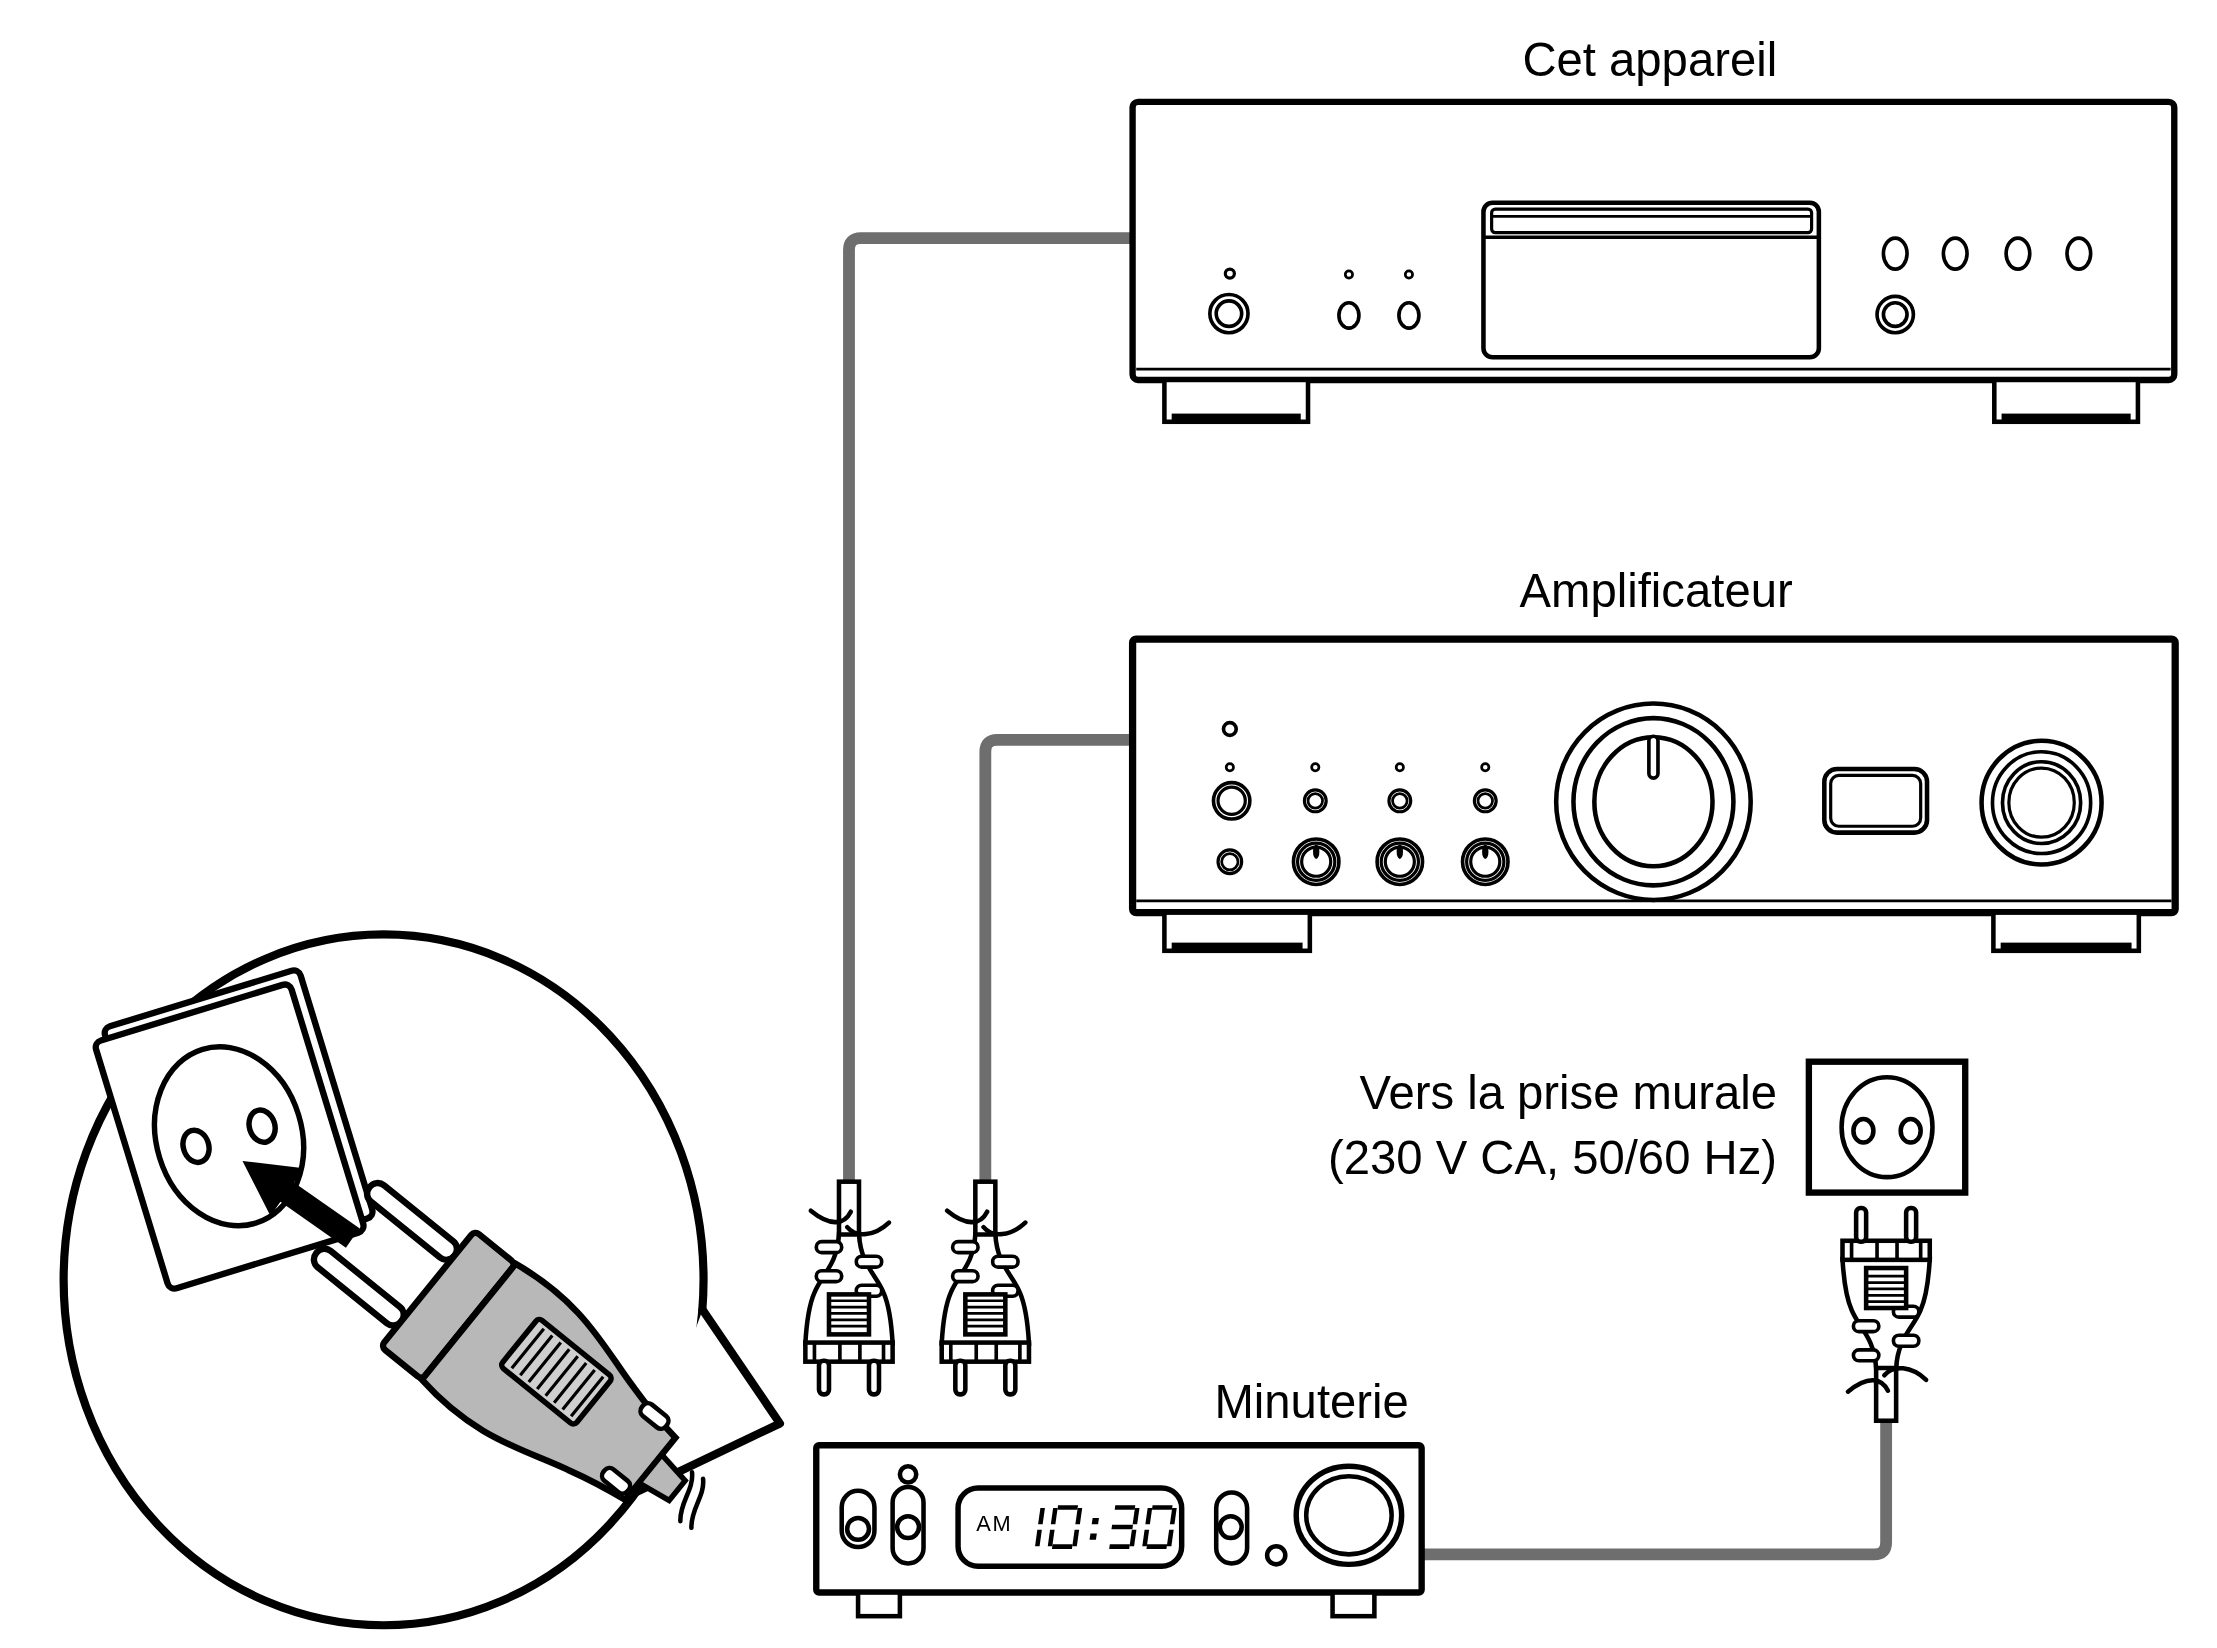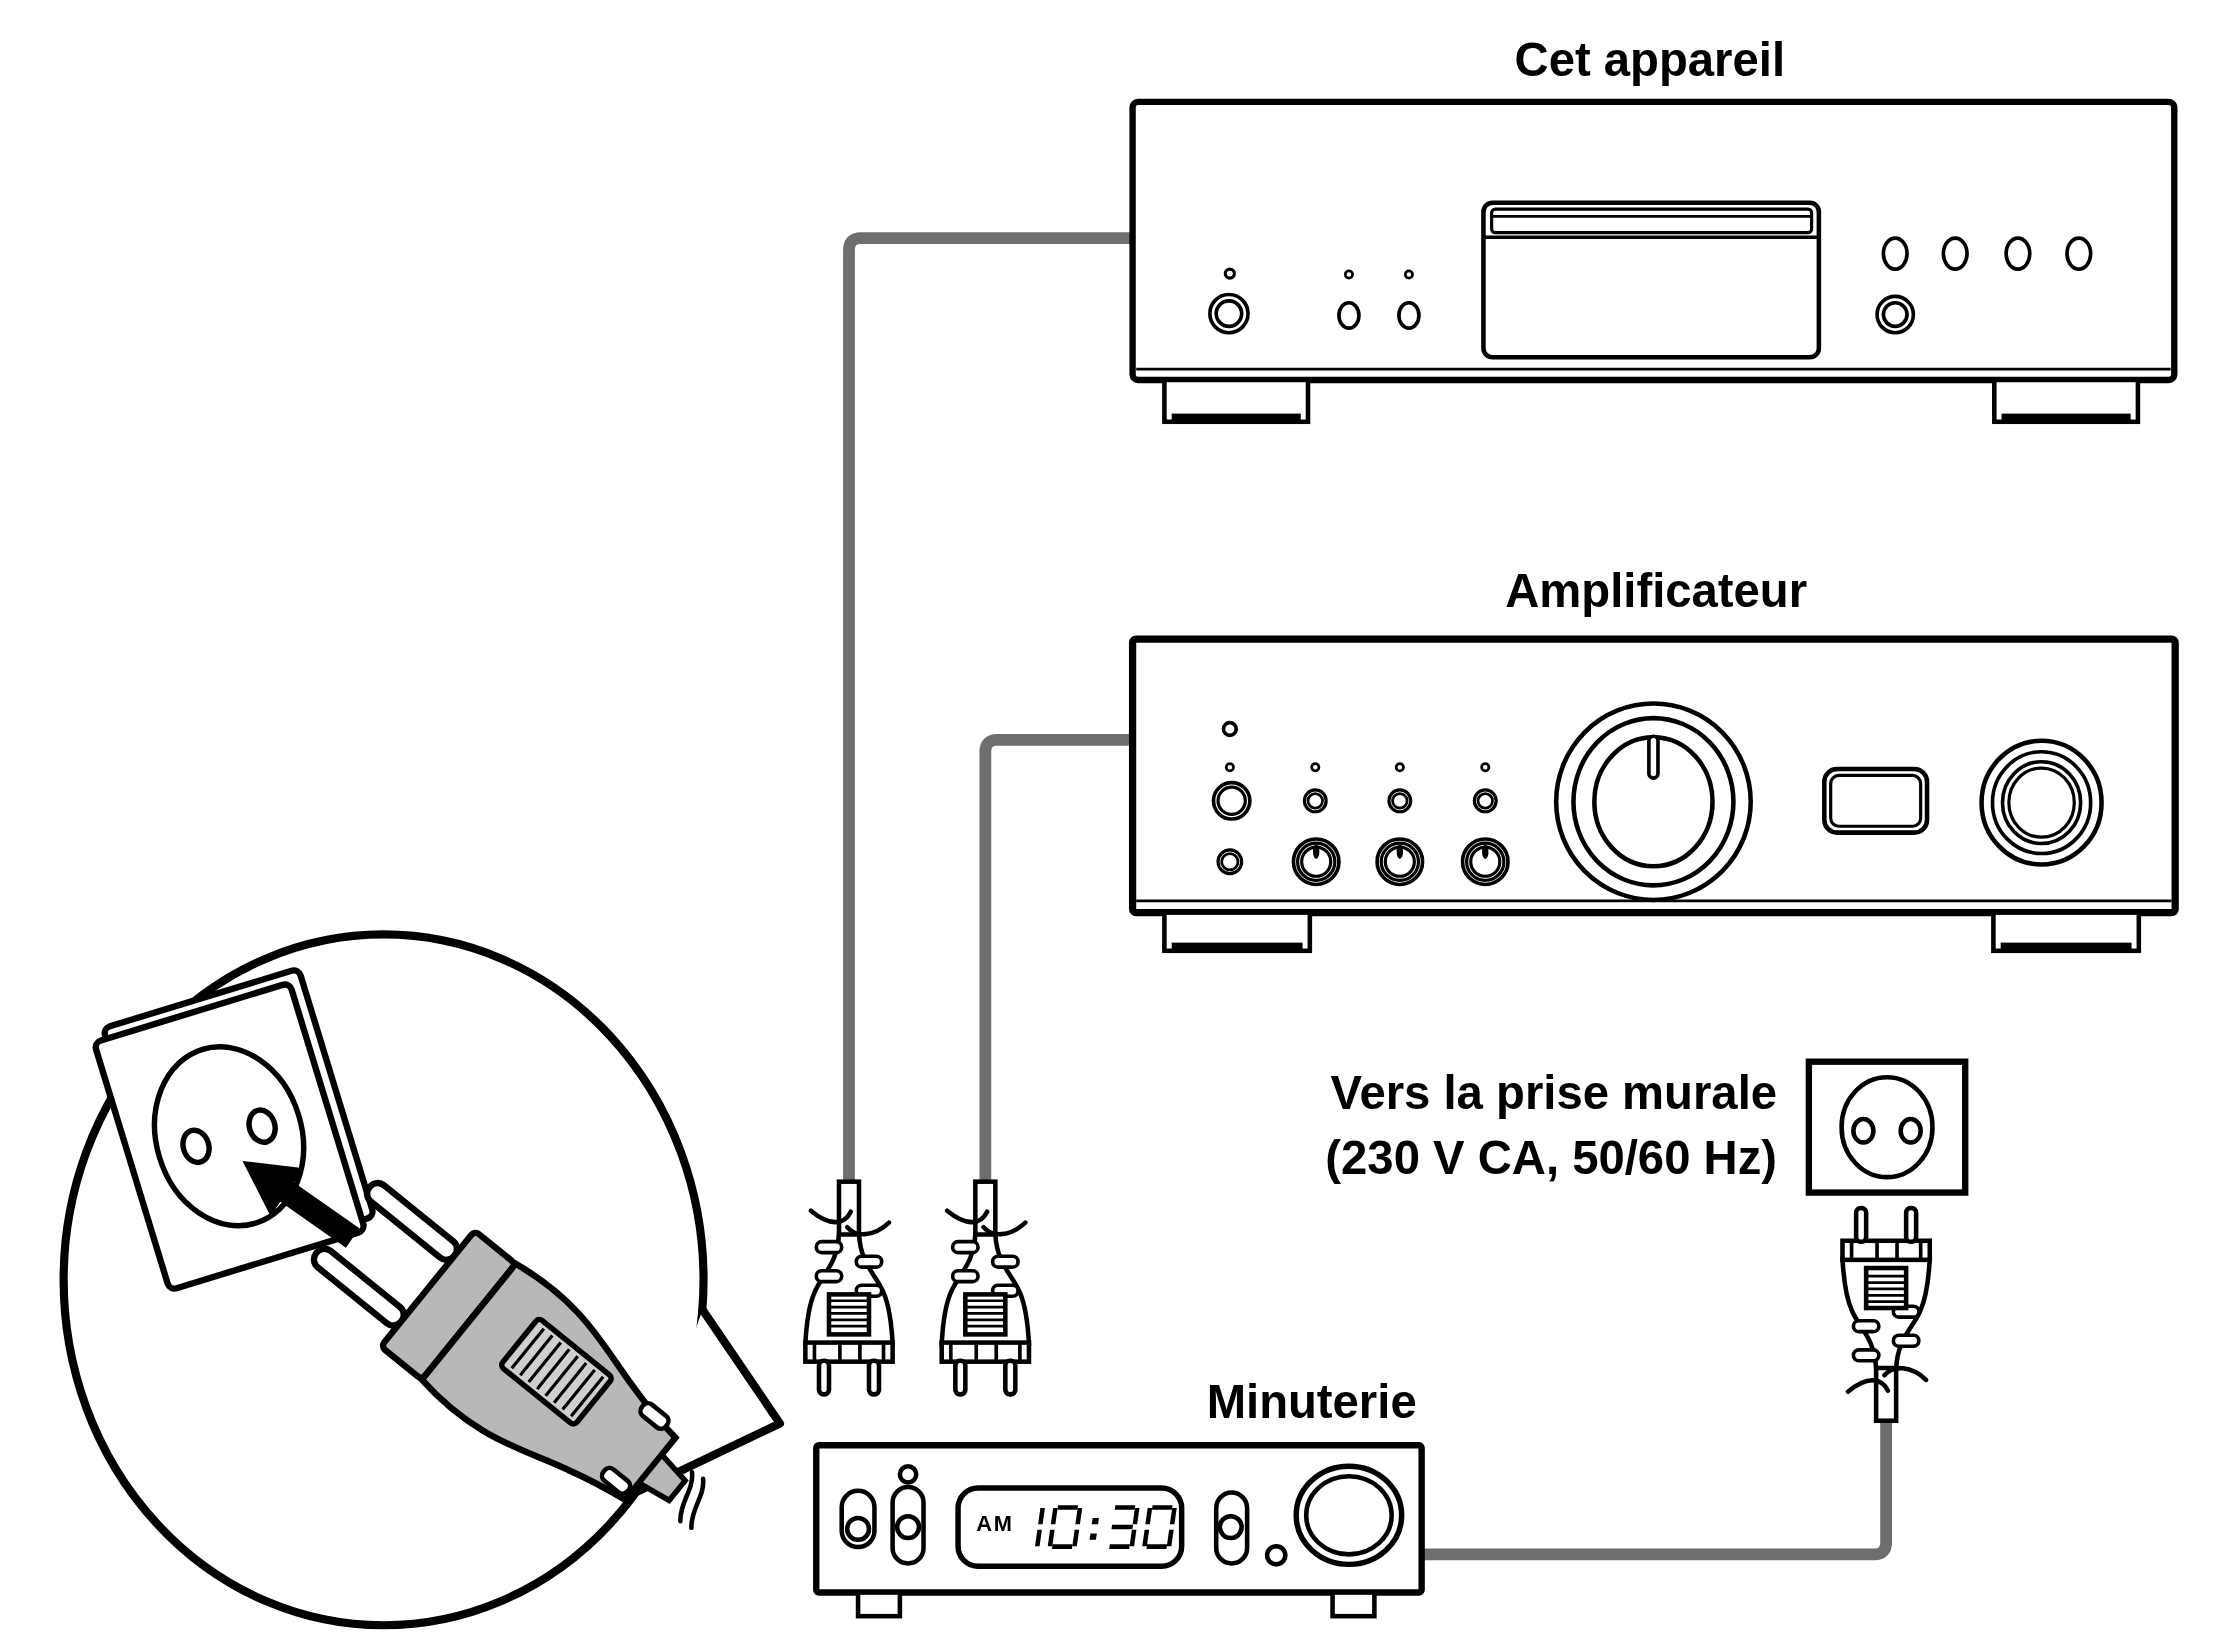--- a/index.html
+++ b/index.html
@@ -3,7 +3,7 @@
 <meta charset="utf-8">
 <style>
   html,body{margin:0;padding:0;background:#fff;}
-  #canvas{position:relative;width:2217px;height:1648px;background:var(--bg,#fff);overflow:hidden;font-weight:bold;}
+  #canvas{position:relative;width:2217px;height:1648px;background:var(--bg,#fff);overflow:hidden;}
   svg{display:block;}
   text{font-family:"Liberation Sans","DejaVu Sans",sans-serif;fill:#000;}
   .label{font-size:52px;}

